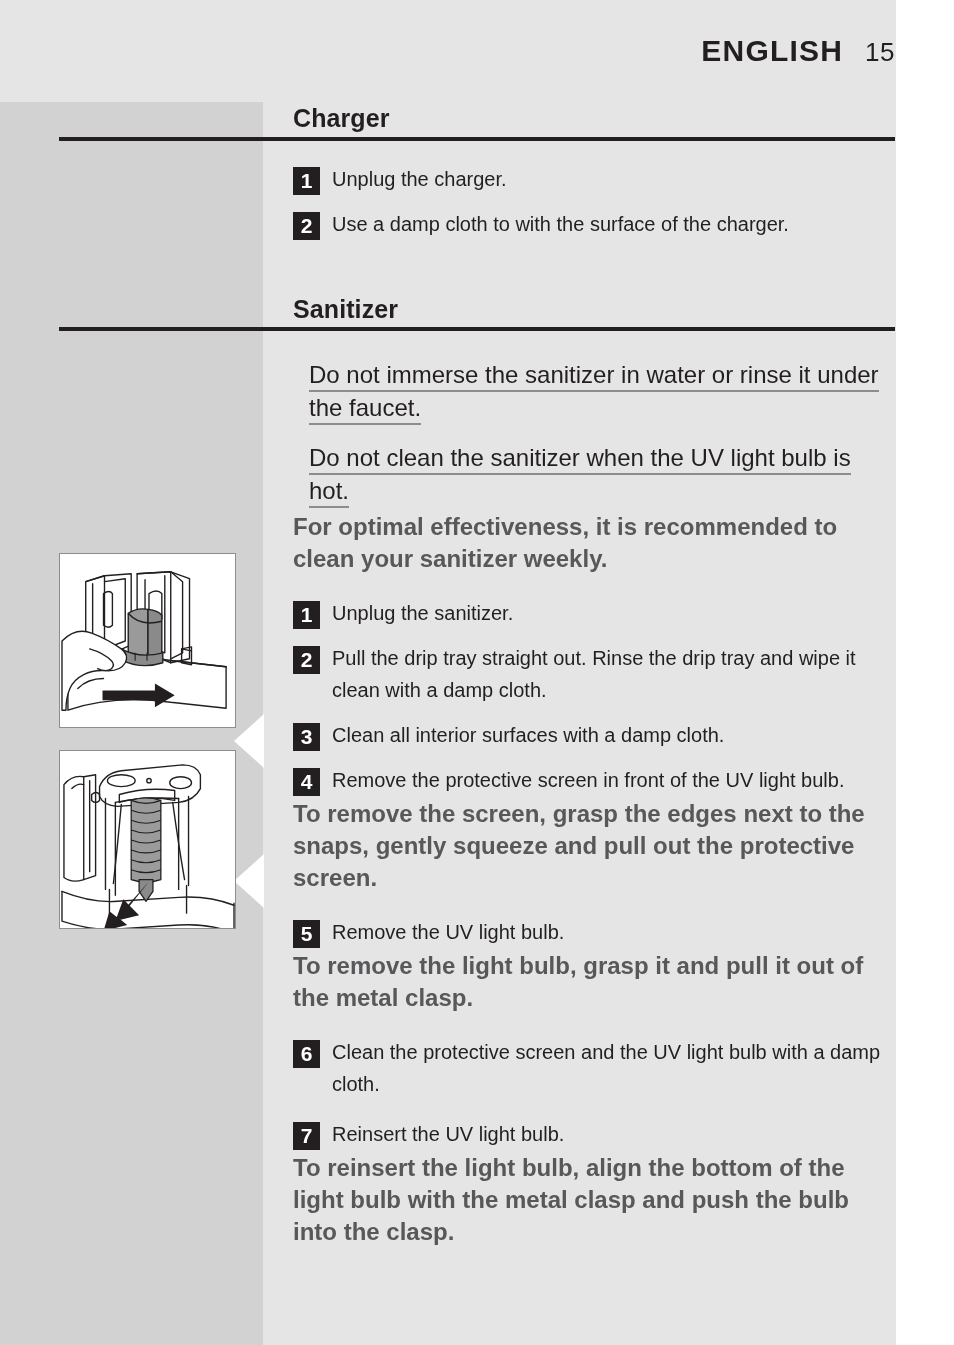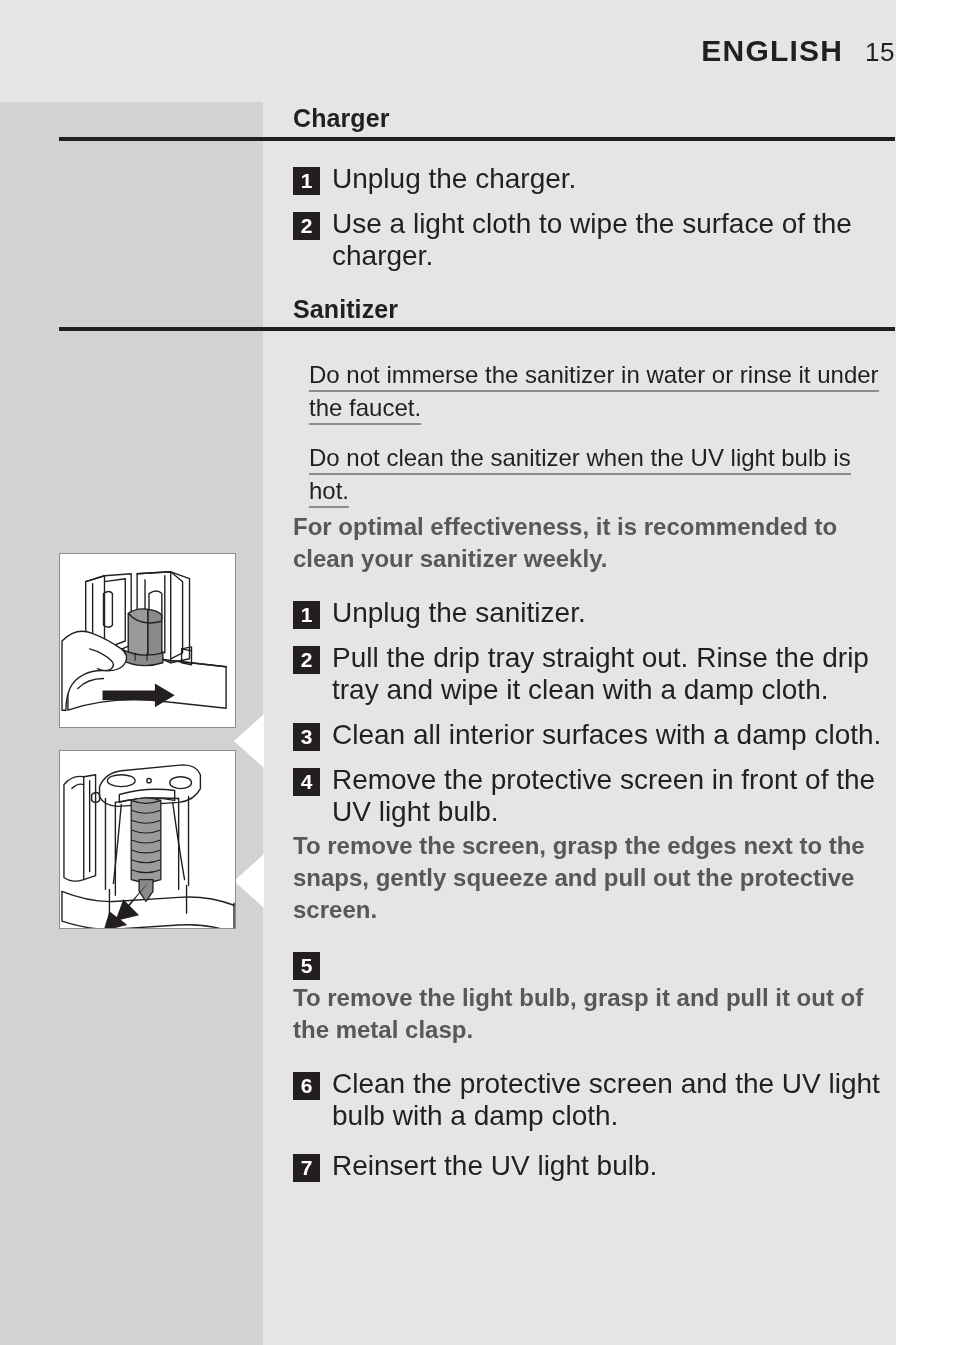--- a/index.html
+++ b/index.html
@@ -125,7 +125,7 @@
     margin-top: 4px;
   }
   .step-text {
-    font-size: 28px;
+    font-size: 20px;
     line-height: 32px;
     color: #231f20;
     font-weight: 500;

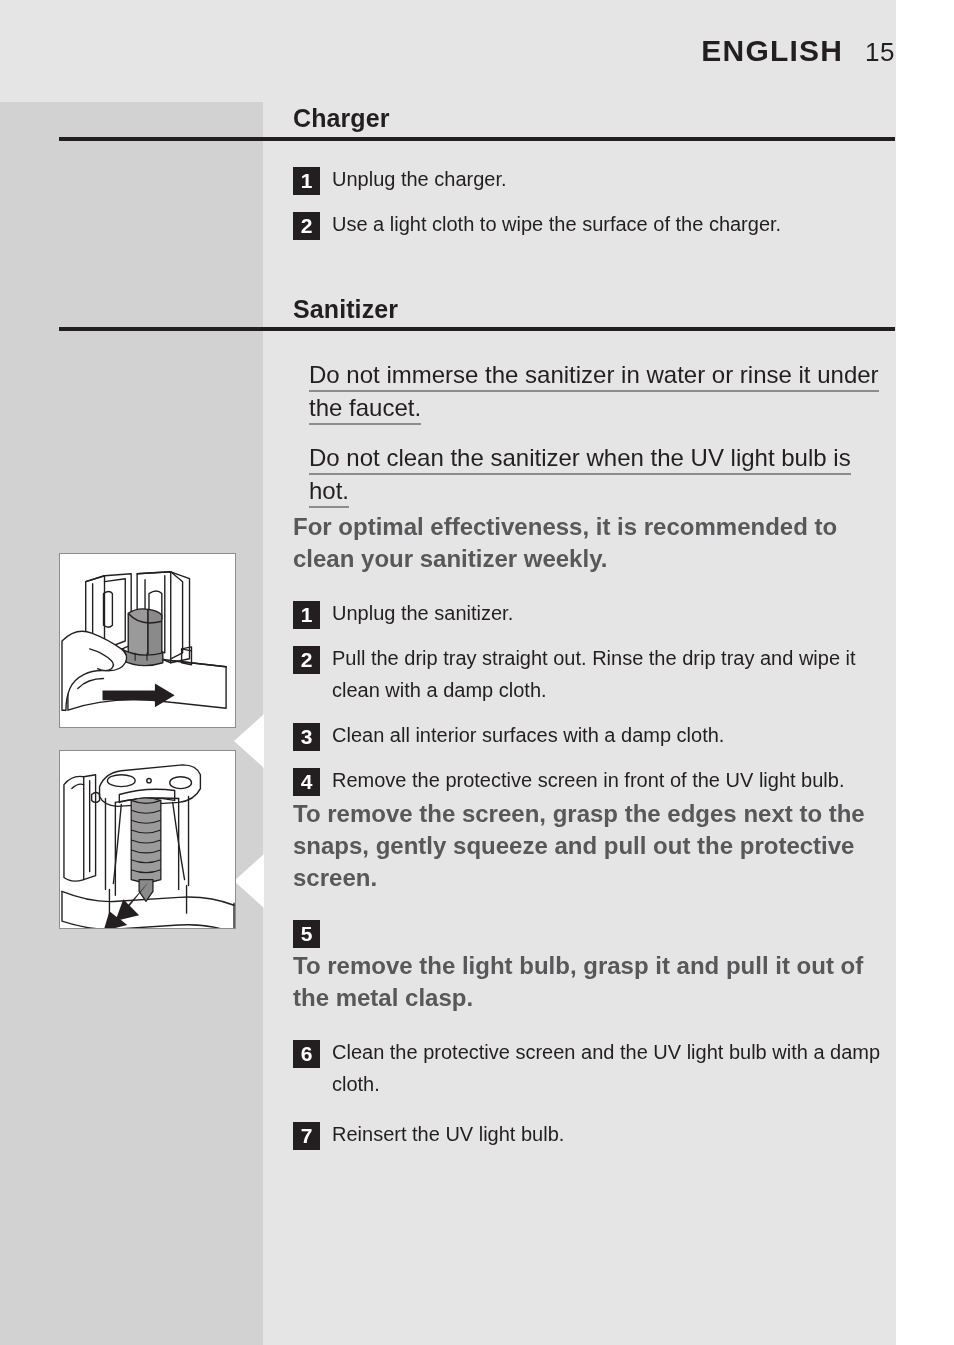--- a/index.html
+++ b/index.html
@@ -277,7 +277,7 @@
     </div>
     <div class="step">
       <div class="badge">2</div>
-      <div class="step-text">Use a light cloth to wipe the surface of the charger.</div>
+      <div class="step-text">Use a damp cloth to with the surface of the charger.</div>
     </div>
   </div>
 

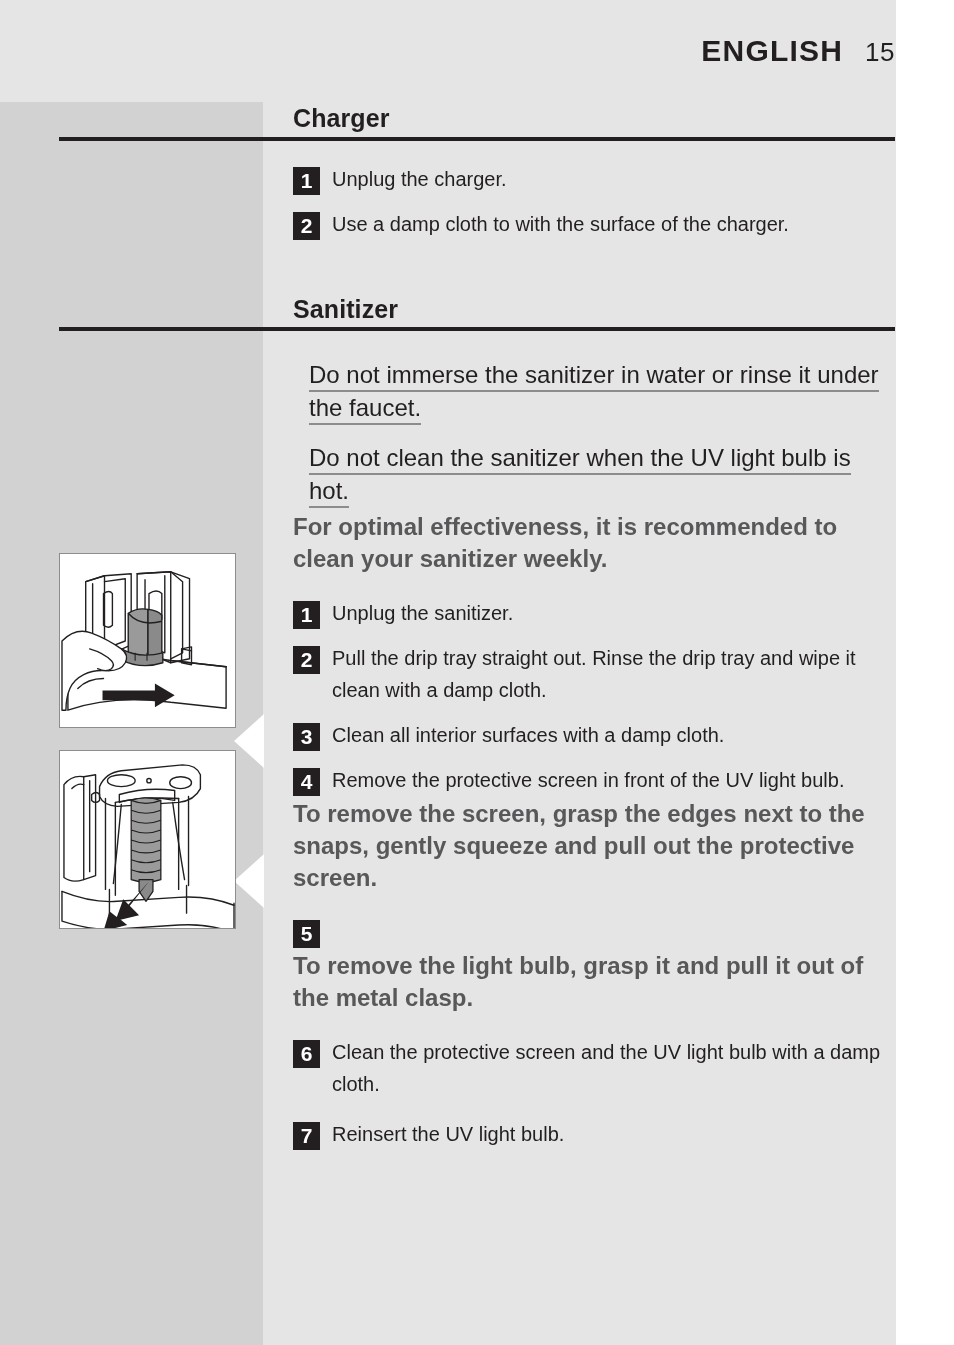--- a/index.html
+++ b/index.html
@@ -317,6 +317,7 @@
 
     <div class="step" style="margin-bottom:2px;">
       <div class="badge">5</div>
+      <div class="step-text">Remove the UV light bulb.</div>
     </div>
 
     <div class="body-text" style="margin-bottom:22px;">To remove the light bulb, grasp it and pull it out of the metal clasp.</div>

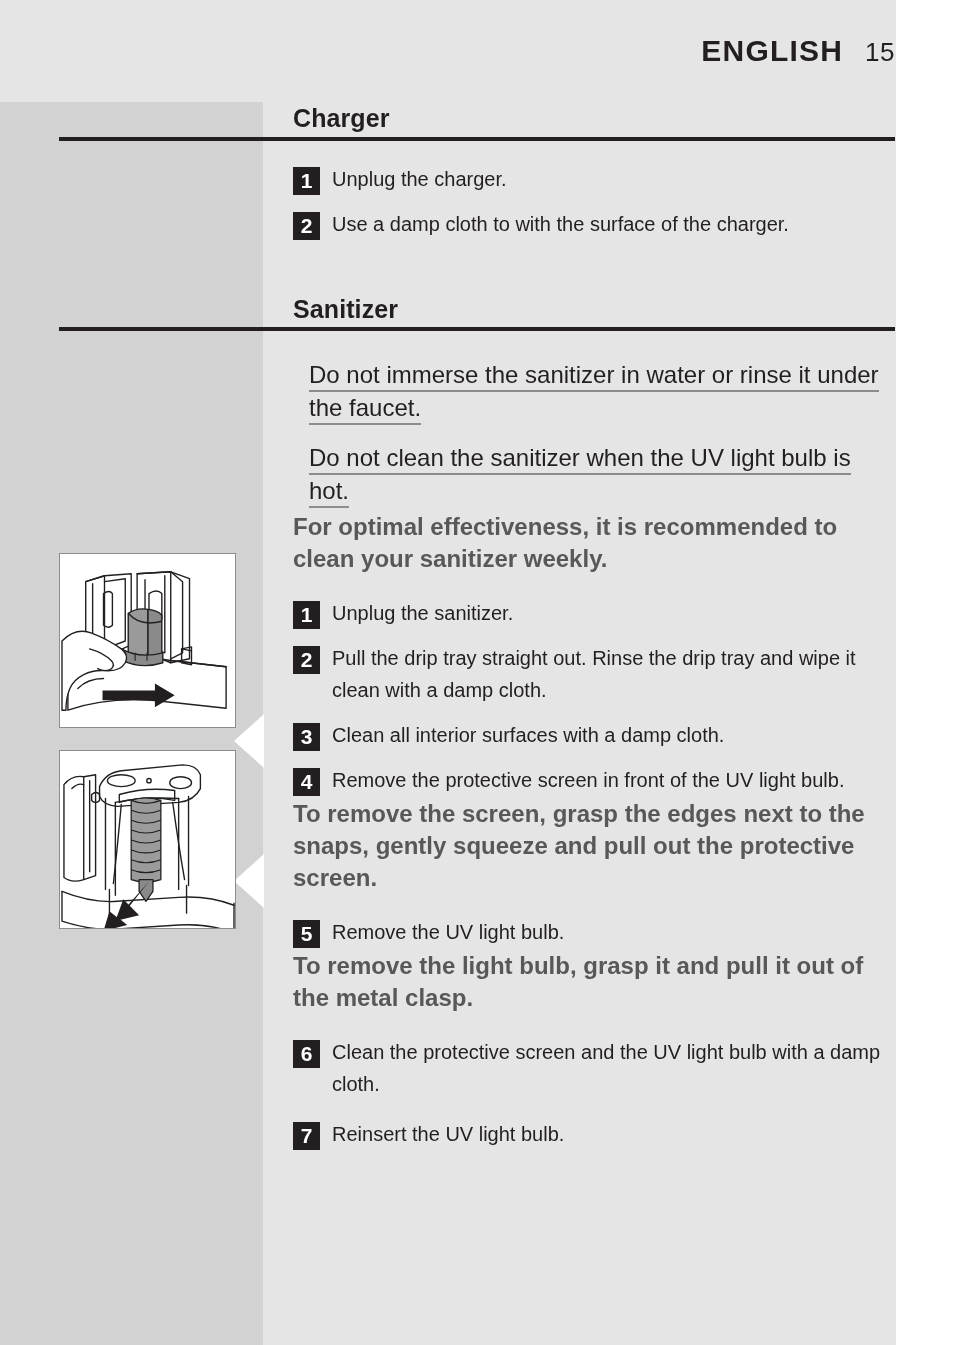--- a/index.html
+++ b/index.html
@@ -332,6 +332,7 @@
       <div class="step-text">Reinsert the UV light bulb.</div>
     </div>
 
+    <div class="body-text">To reinsert the light bulb, align the bottom of the light bulb with the metal clasp and push the bulb into the clasp.</div>
 
   </div>
 

